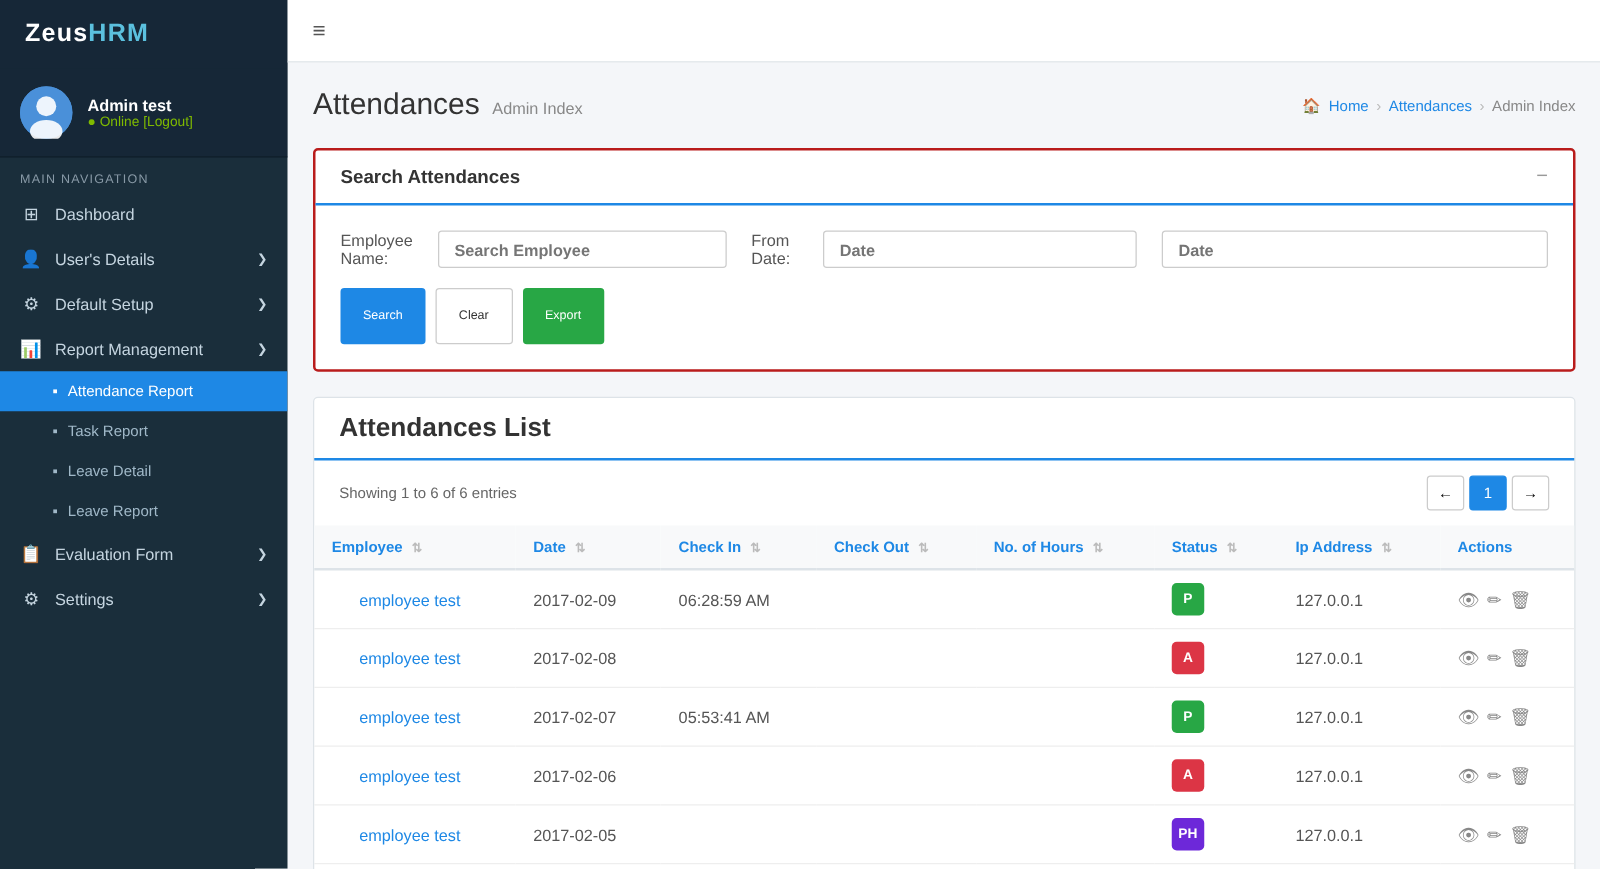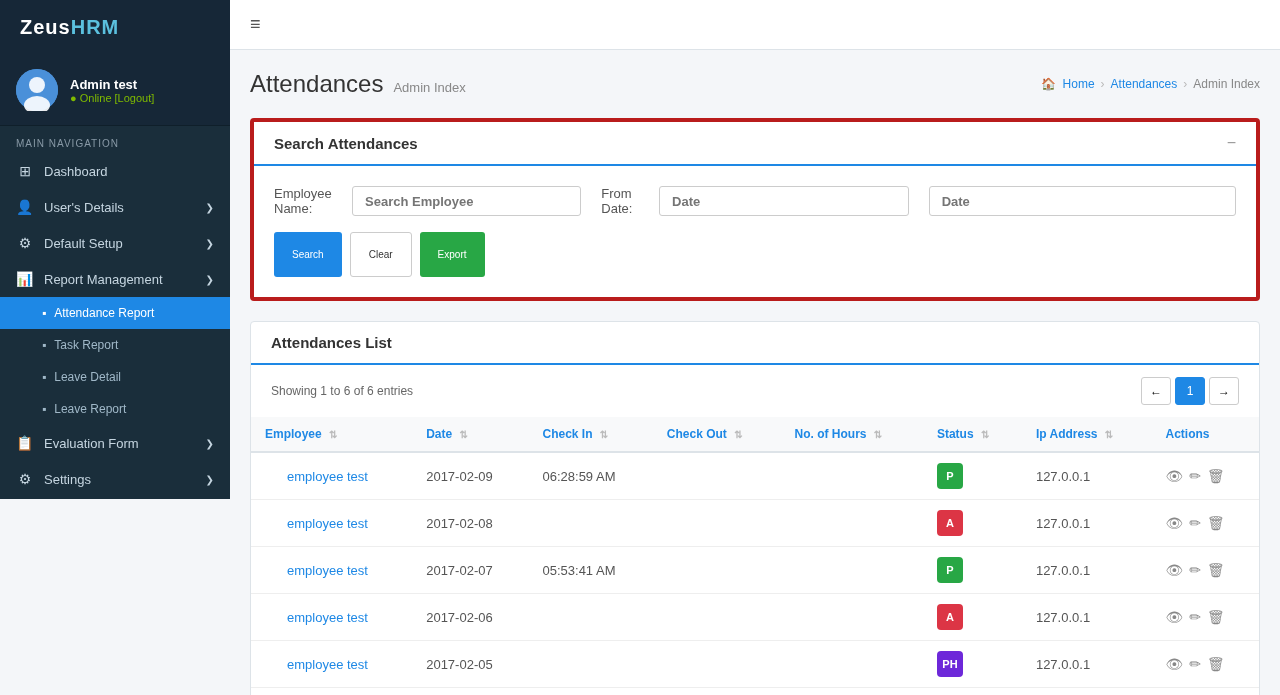--- a/index.html
+++ b/index.html
@@ -6,7 +6,7 @@
     body { font-family: 'Segoe UI', Arial, sans-serif; font-size: 13px; background: #f4f6f9; display: flex; height: 695px; overflow: hidden; }
 
     
-    .sidebar { width: 230px; background: #1a2e3b; color: #fff; display: flex; flex-direction: column; flex-shrink: 0; height: 499px; overflow-y: auto; }
+    .sidebar { width: 230px; background: #1a2e3b; color: #fff; display: flex; flex-direction: column; flex-shrink: 0; height: 695px; overflow-y: auto; }
     .sidebar-brand { padding: 16px 20px; background: #162737; font-size: 20px; font-weight: bold; letter-spacing: 1px; }
     .sidebar-brand span { color: #fff; }
     .sidebar-brand span.hrm { color: #5bc0de; }

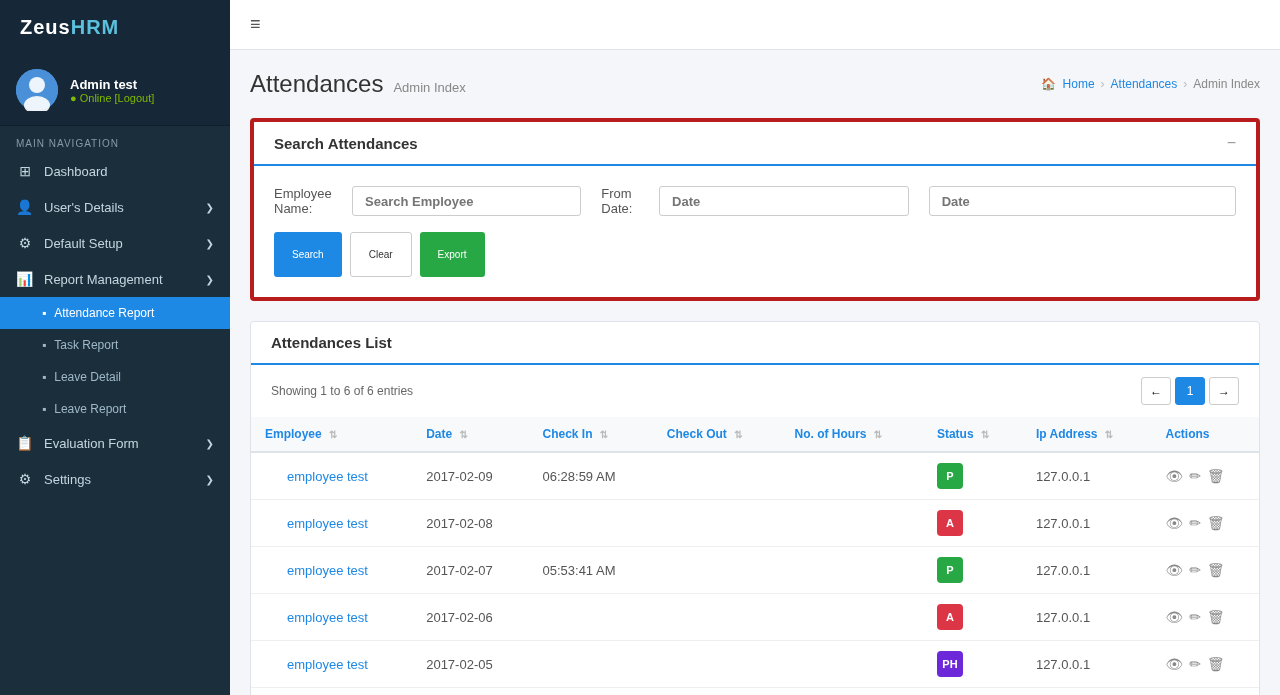--- a/index.html
+++ b/index.html
@@ -38,7 +38,7 @@
     .breadcrumb .sep { color: #bbb; }
 
     
-    .card { background: #fff; border: 4px solid #b91c1c; border-radius: 4px; margin-bottom: 20px; }
+    .card { background: #fff; border: 2px solid #b91c1c; border-radius: 4px; margin-bottom: 20px; }
     .card-header { padding: 12px 20px; border-bottom: 2px solid #1e88e5; display: flex; align-items: center; justify-content: space-between; }
     .card-title { font-size: 15px; font-weight: 600; color: #333; }
     .card-minimize { color: #999; cursor: pointer; font-size: 16px; }

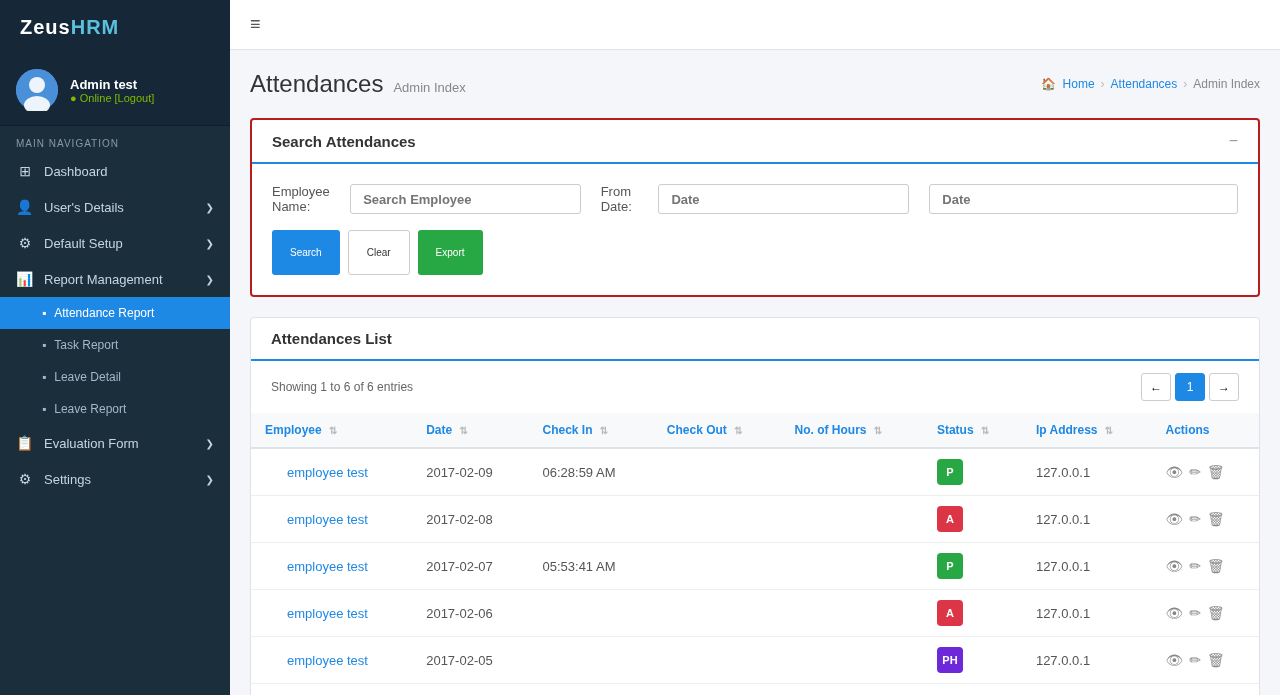--- a/index.html
+++ b/index.html
@@ -60,7 +60,7 @@
     
     .table-card { background: #fff; border: 1px solid #dde3e8; border-radius: 4px; }
     .table-card-header { padding: 12px 20px; border-bottom: 2px solid #1e88e5; }
-    .table-card-title { font-size: 15px; font-weight: 600; color: #333; }
+    .table-card-title { font-size: 21px; font-weight: 600; color: #333; }
     .table-info { display: flex; align-items: center; justify-content: space-between; padding: 12px 20px; font-size: 12px; color: #666; }
     .pagination { display: flex; align-items: center; gap: 4px; }
     .pag-btn { width: 30px; height: 28px; border: 1px solid #ccc; background: #fff; border-radius: 3px; cursor: pointer; display: flex; align-items: center; justify-content: center; font-size: 12px; }

